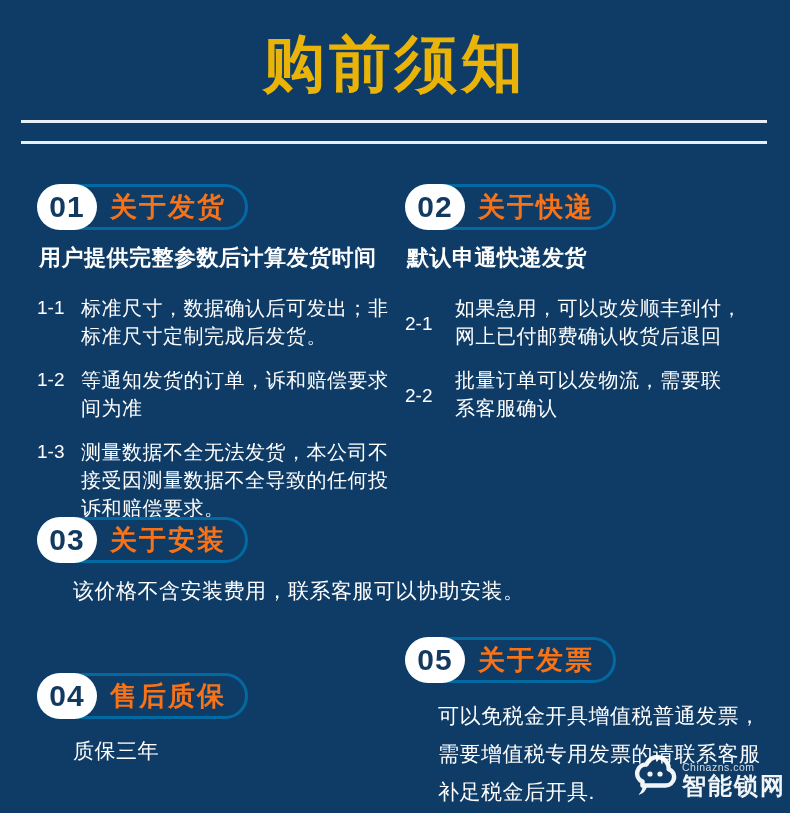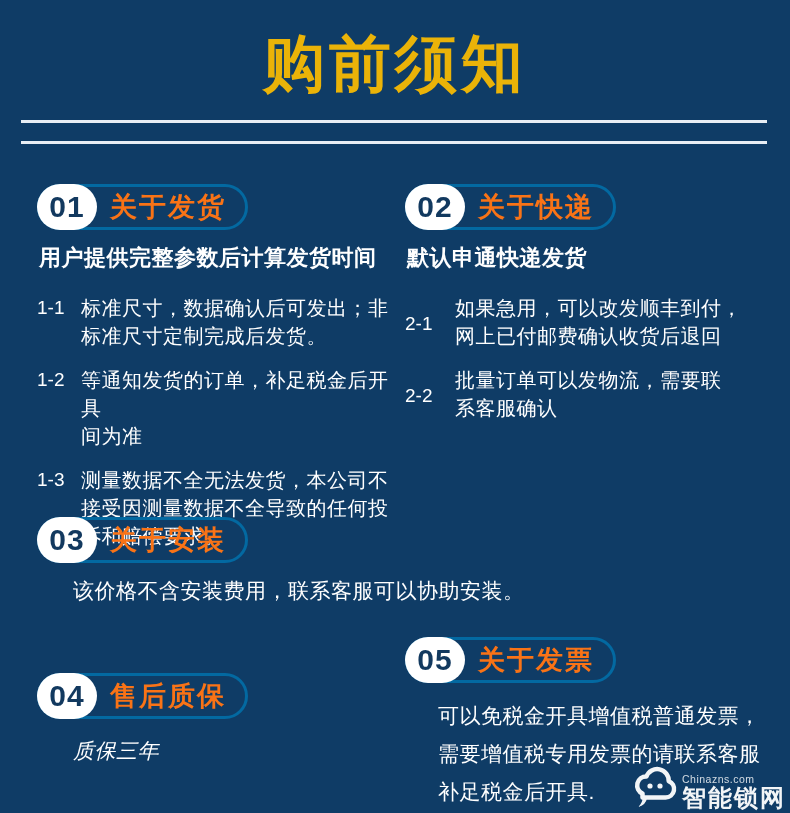--- a/index.html
+++ b/index.html
@@ -152,7 +152,7 @@
       </div>
       <div class="item">
         <span class="item-no">1-2</span>
-        <span class="item-text">等通知发货的订单，补足税金后开具
+        <span class="item-text">等通知发货的订单，诉和赔偿要求
 间为准</span>
       </div>
       <div class="item">

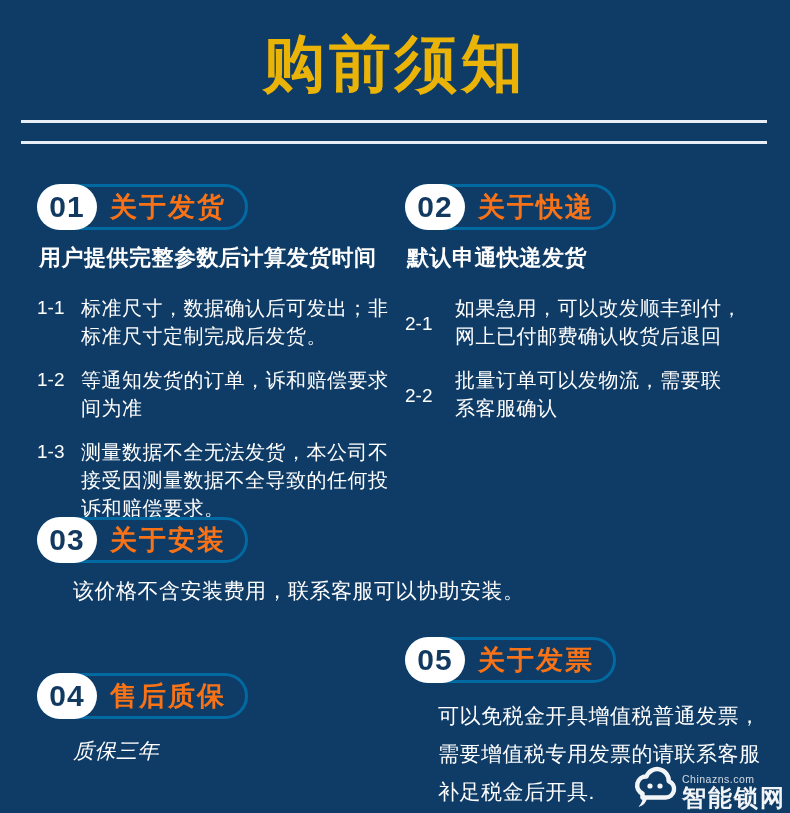--- a/index.html
+++ b/index.html
@@ -104,7 +104,7 @@
     white-space:pre-line;
   }
   .sec-03 .sec-body{margin:14px 0 0 36px;}
-  .sec-04 .sec-body{margin:18px 0 0 36px;font-style:italic;}
+  .sec-04 .sec-body{margin:18px 0 0 36px;}
   .sec-05 .sec-body{margin:14px 0 0 33px;line-height:38px;}
   
   .watermark{

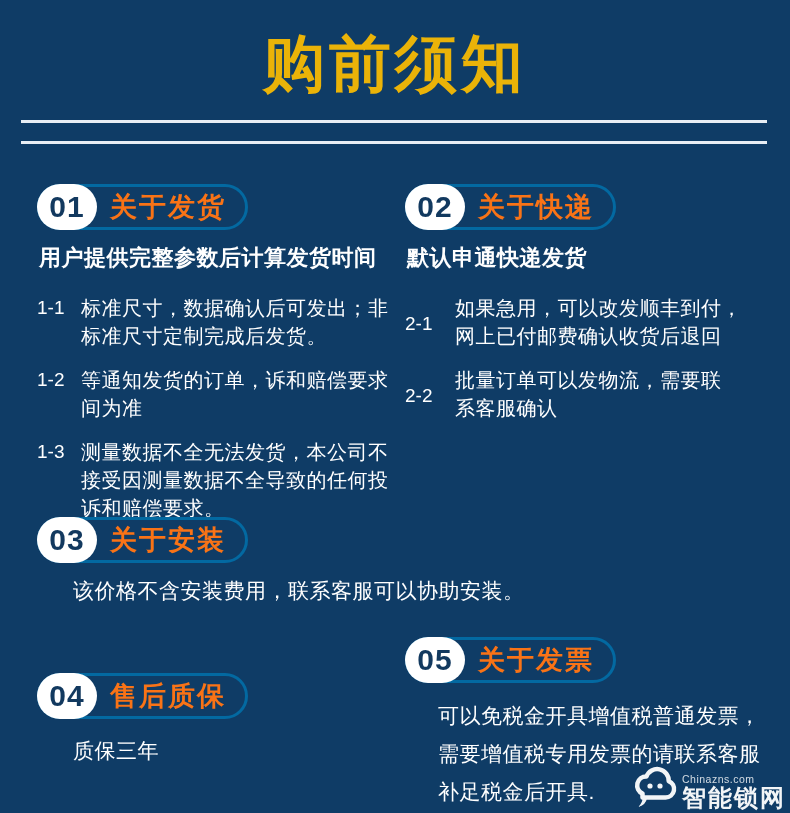--- a/index.html
+++ b/index.html
@@ -109,7 +109,7 @@
   
   .watermark{
     position:absolute;
-    right:4px;bottom:2px;
+    right:4px;bottom:14px;
     display:flex;
     align-items:flex-end;
     opacity:.95;

